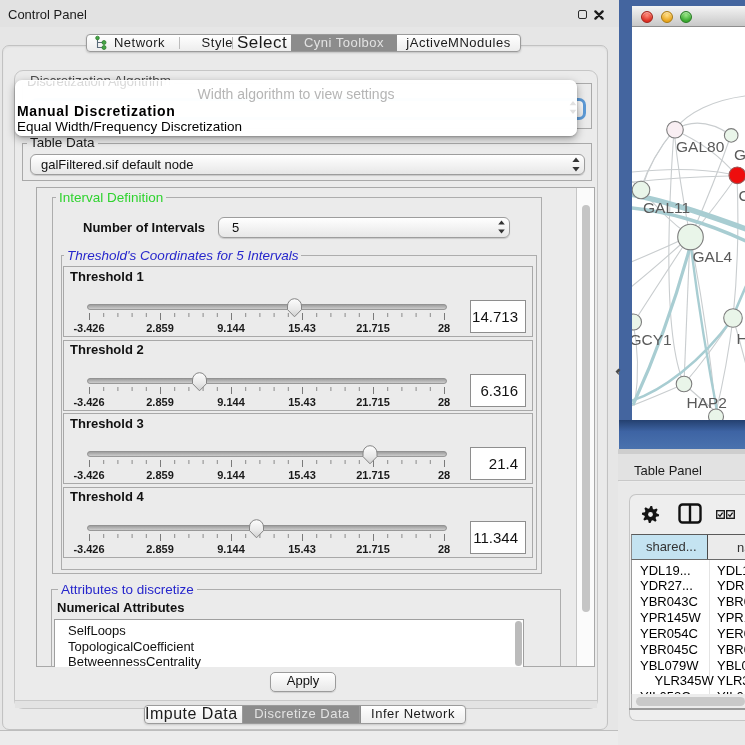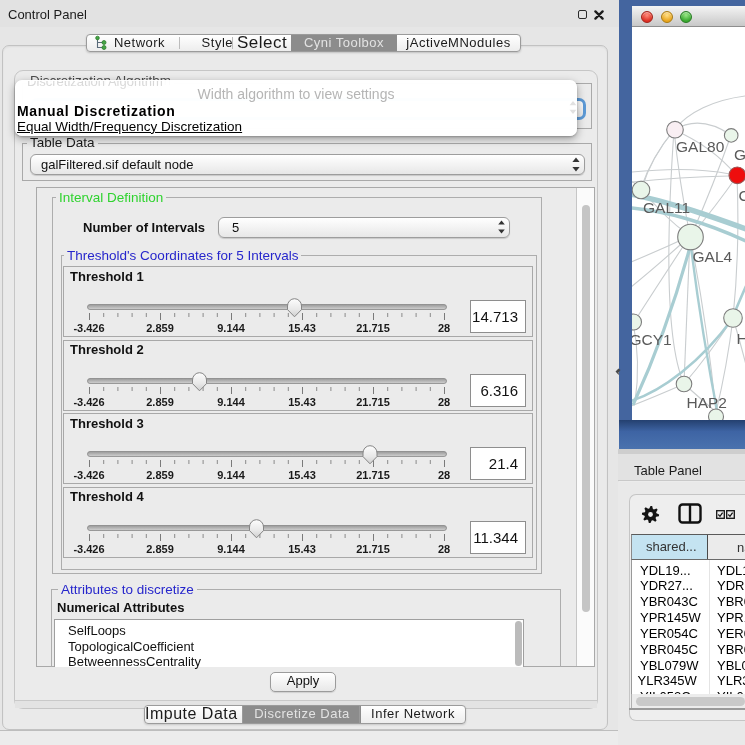--- a/index.html
+++ b/index.html
@@ -281,7 +281,7 @@
 <path d="M6,1 L9.4,5.2 H2.6 Z" fill="rgba(90,90,90,0.18)"></path>
     <path d="M6,14 L9.4,9.8 H2.6 Z" fill="rgba(90,90,90,0.18)"></path>
   </svg>
-<div class="abs" style="left:17px;top:118.5px;font-size:13.5px;color:#000;z-index:41;text-decoration:underline;">Equal Width/Frequency Discretization</div>
+<div class="abs" style="left:17px;top:118.5px;font-size:13.5px;color:#000;z-index:41;">Equal Width/Frequency Discretization</div>
 <div class="abs" style="left:619px;top:0;width:126px;height:449px;background:linear-gradient(#33518a,#44659f);"></div>
 <div class="abs" style="left:619px;top:0;width:126px;height:420px;background:#44659f;"></div>
 <div class="abs" style="left:619px;top:420px;width:126px;height:29px;background:linear-gradient(#24406f,#3e64a4 40%,#4a72ae);"></div>

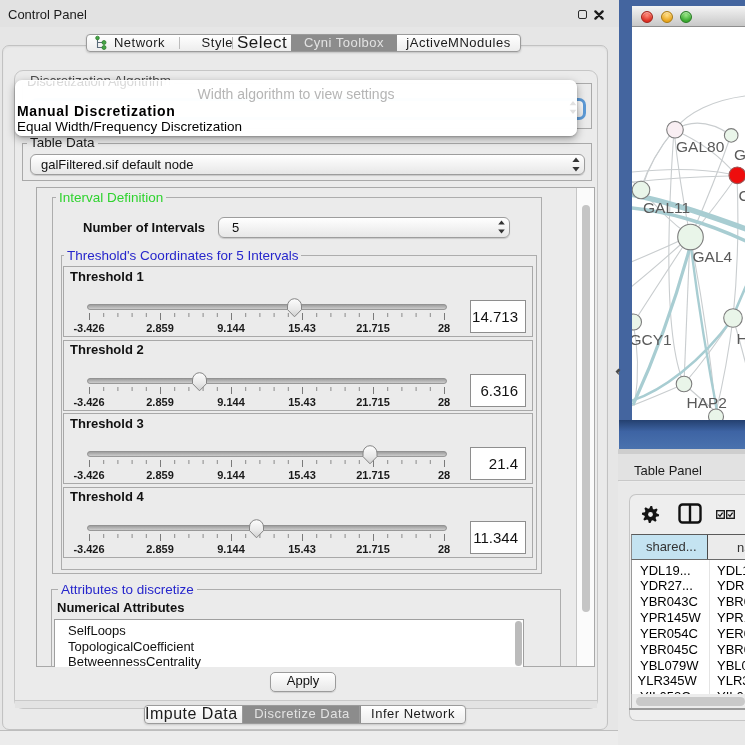--- a/index.html
+++ b/index.html
@@ -55,7 +55,7 @@
     <path d="M5.5,13.5 L8.8,9.5 H2.2 Z" fill="#333"></path>
   </svg>
 <div class="abs" style="left:61px;top:255px;width:476px;height:315px;border:1px solid #adadad;"></div>
-<div class="grouptitle" style="left:64px;top:249px;color:#2626cc;">Threshold's Coordinates for 5 Intervals</div>
+<div class="grouptitle" style="left:64px;top:249px;color:#2626cc;font-style:italic;">Threshold's Coordinates for 5 Intervals</div>
 <div class="abs" style="left:62.5px;top:266px;width:470px;height:71px;border:1px solid #a8a8a8;"></div>
 <div class="abs" style="left:70px;top:268.5px;font-size:13px;font-weight:bold;color:#111;">Threshold 1</div>
 <svg class="abs" style="left:62.5px;top:266px;" width="470" height="71" viewBox="0 0 470 71">

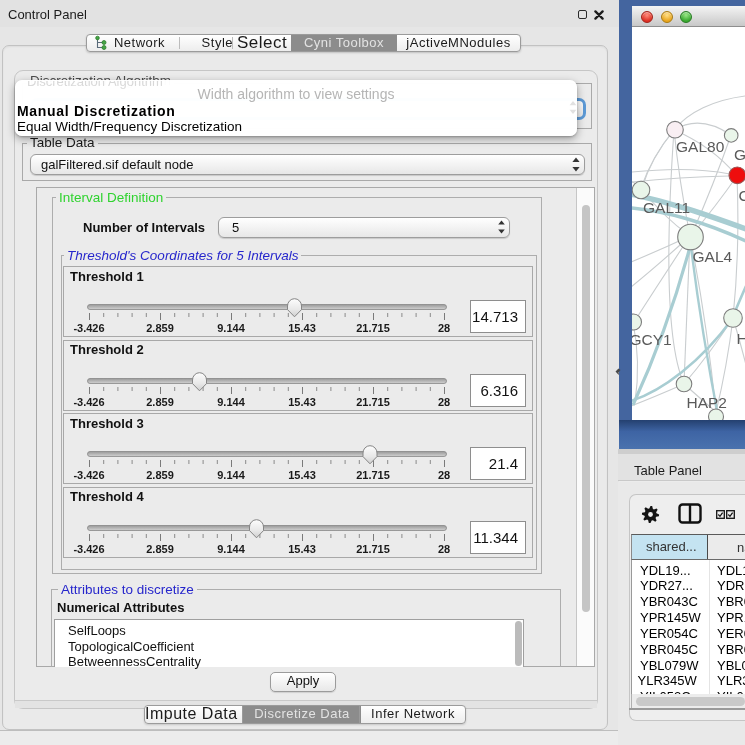--- a/index.html
+++ b/index.html
@@ -391,7 +391,7 @@
 <div class="abs" style="left:85.5px;top:81.7px;font-size:13px;color:#000;">YBR0</div>
 <div class="abs" style="left:8.5px;top:97.5px;font-size:13px;color:#000;">YBL079W</div>
 <div class="abs" style="left:85.5px;top:97.5px;font-size:13px;color:#000;">YBL0</div>
-<div class="abs" style="left:6px;top:113.3px;font-size:13px;color:#000;">YLR345W</div>
+<div class="abs" style="left:23px;top:113.3px;font-size:13px;color:#000;">YLR345W</div>
 <div class="abs" style="left:85.5px;top:113.3px;font-size:13px;color:#000;">YLR3</div>
 <div class="abs" style="left:8.5px;top:129.2px;font-size:13px;color:#000;">YIL052C</div>
 <div class="abs" style="left:85.5px;top:129.2px;font-size:13px;color:#000;">YIL0</div>

